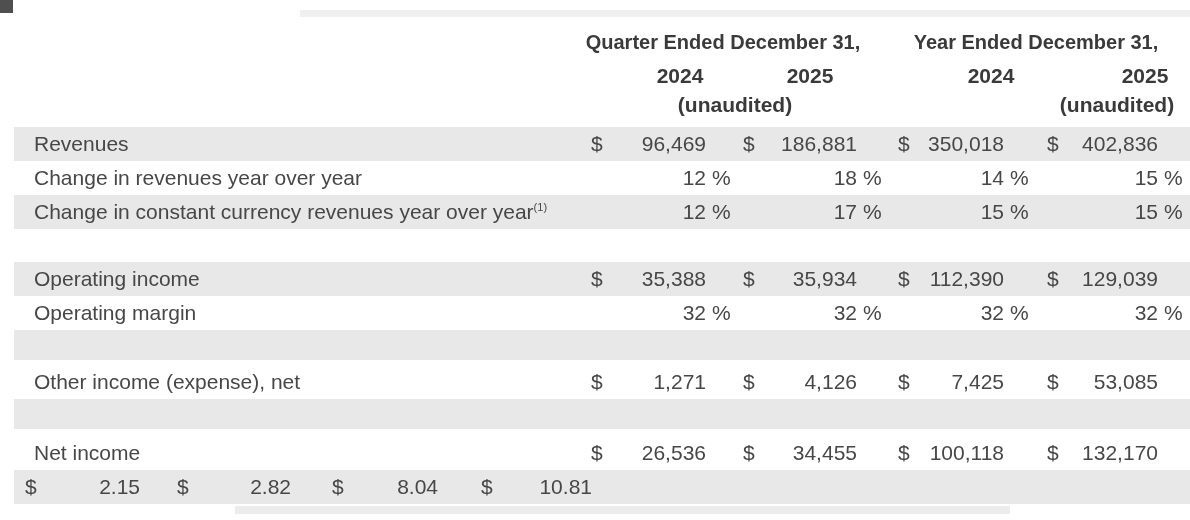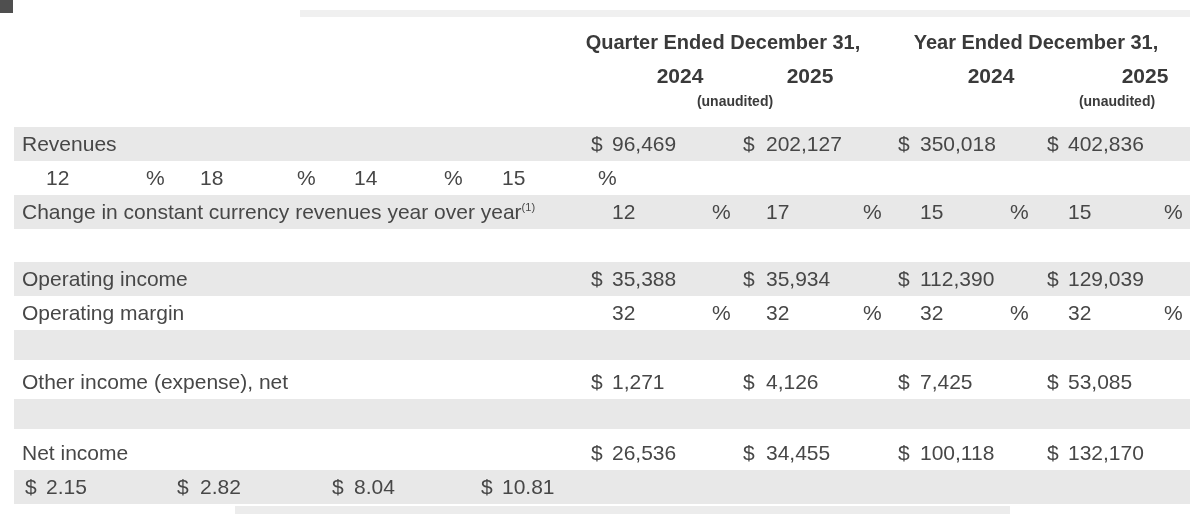--- a/index.html
+++ b/index.html
@@ -21,7 +21,7 @@
   .hdr { position:absolute; white-space:nowrap; font-weight:bold; color:#3a3a3a; transform:translateX(-50%); }
   .hdr-title { top:31px; font-size:20px; }
   .hdr-year  { top:64px; font-size:21px;margin-left:32px; }
-  .hdr-una   { top:93px; font-size:14px; }
+  .hdr-una   { top:93px; font-size:21px; }
 
   
   #rows { position:absolute; left:14px; top:127px; width:1176px; }

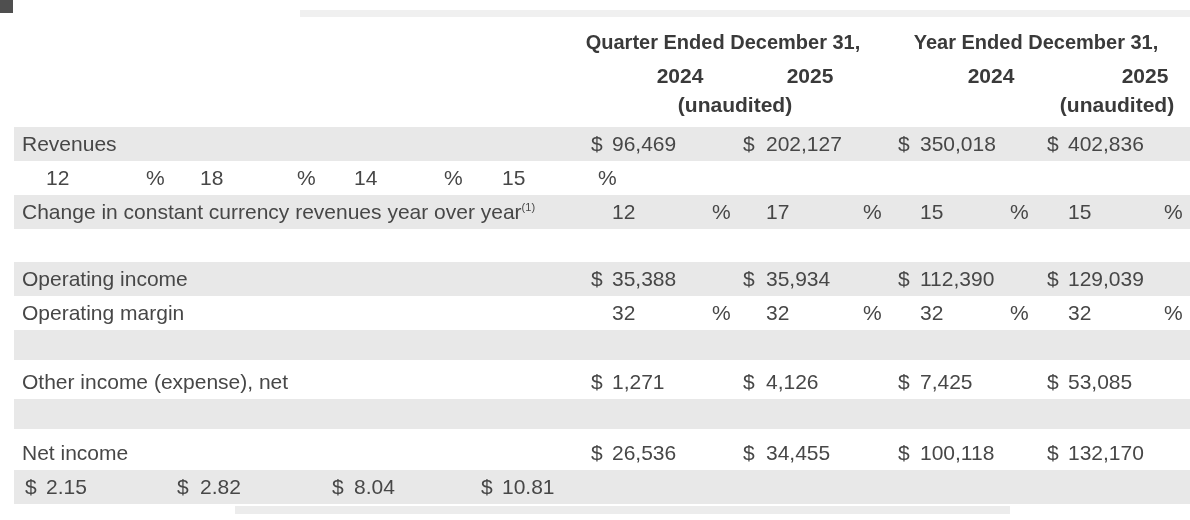--- a/index.html
+++ b/index.html
@@ -31,7 +31,7 @@
   .gap { background:#ffffff; }
 
   .c { flex:none; box-sizing:border-box; white-space:nowrap; overflow:visible; }
-  .c-label { width:566px; padding-left:8px; text-align:left; }
+  .c-label { width:566px; padding-left:20px; text-align:left; }
   .c-d { text-align:left; }
   .c-v { text-align:left; }
   .c-p { text-align:left; padding-left:6px; }

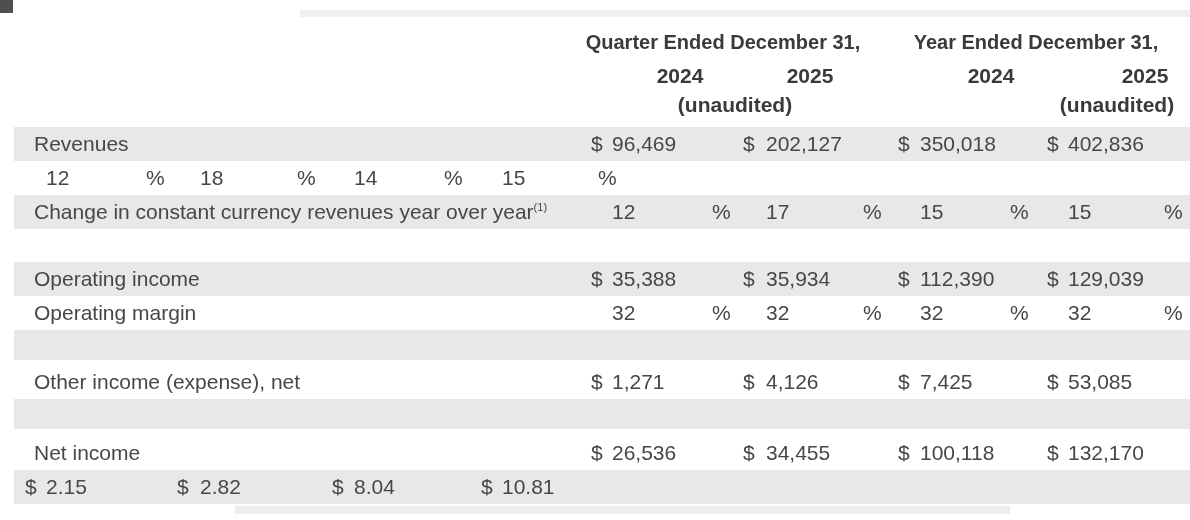--- a/index.html
+++ b/index.html
@@ -33,7 +33,7 @@
   .c { flex:none; box-sizing:border-box; white-space:nowrap; overflow:visible; }
   .c-label { width:566px; padding-left:20px; text-align:left; }
   .c-d { text-align:left; }
-  .c-v { text-align:left; }
+  .c-v { text-align:right; }
   .c-p { text-align:left; padding-left:6px; }
   .g1d { width:32px; padding-left:11px; } .g1v { width:94px; } .g1p { width:28px; }
   .g2d { width:32px; padding-left:9px; }  .g2v { width:91px; } .g2p { width:28px; }

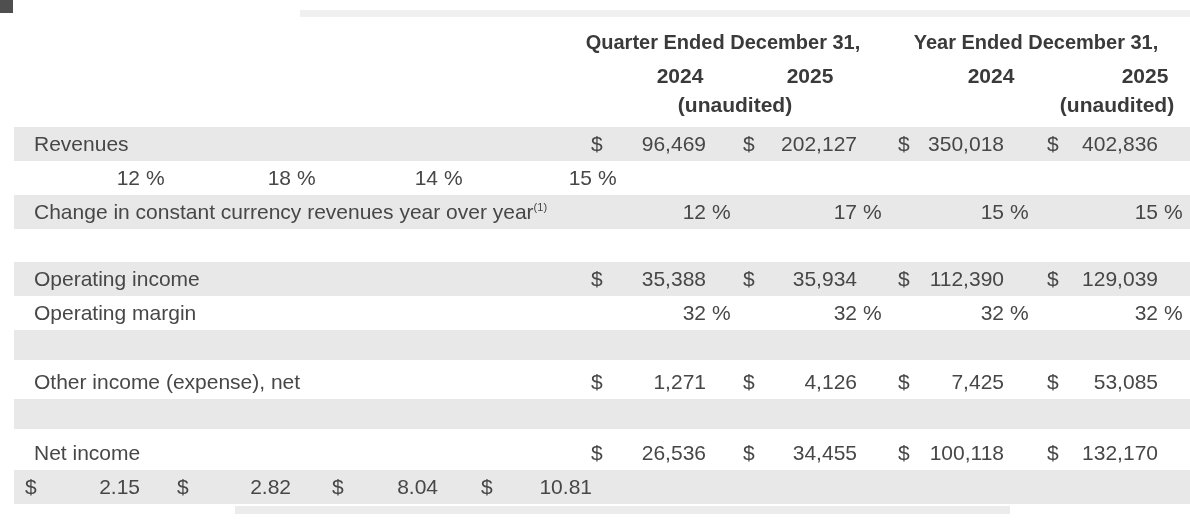--- a/index.html
+++ b/index.html
@@ -68,7 +68,7 @@
         <div class="c c-v g1v">96,469</div>
         <div class="c c-p g1p"></div>
         <div class="c c-d g2d">$</div>
-        <div class="c c-v g2v">202,127</div>
+        <div class="c c-v g2v">186,881</div>
         <div class="c c-p g2p"></div>
         <div class="c c-d g3d">$</div>
         <div class="c c-v g3v">350,018</div>

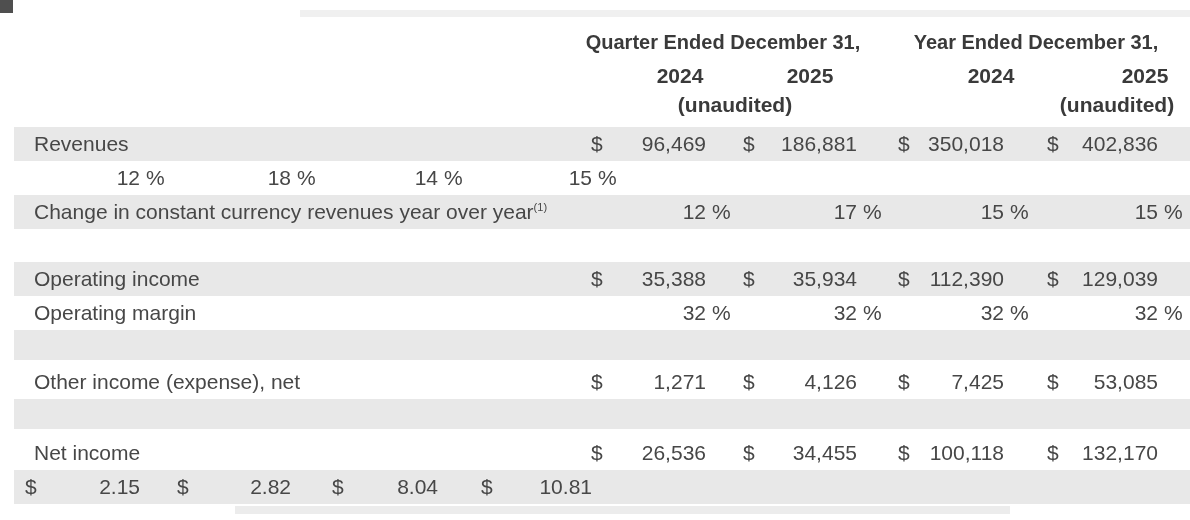--- a/index.html
+++ b/index.html
@@ -78,6 +78,7 @@
         <div class="c c-p g4p"></div>
       </div>
       <div class="row">
+        <div class="c c-label"><span>Change in revenues year over year</span></div>
         <div class="c c-d g1d"></div>
         <div class="c c-v g1v">12</div>
         <div class="c c-p g1p">%</div>

